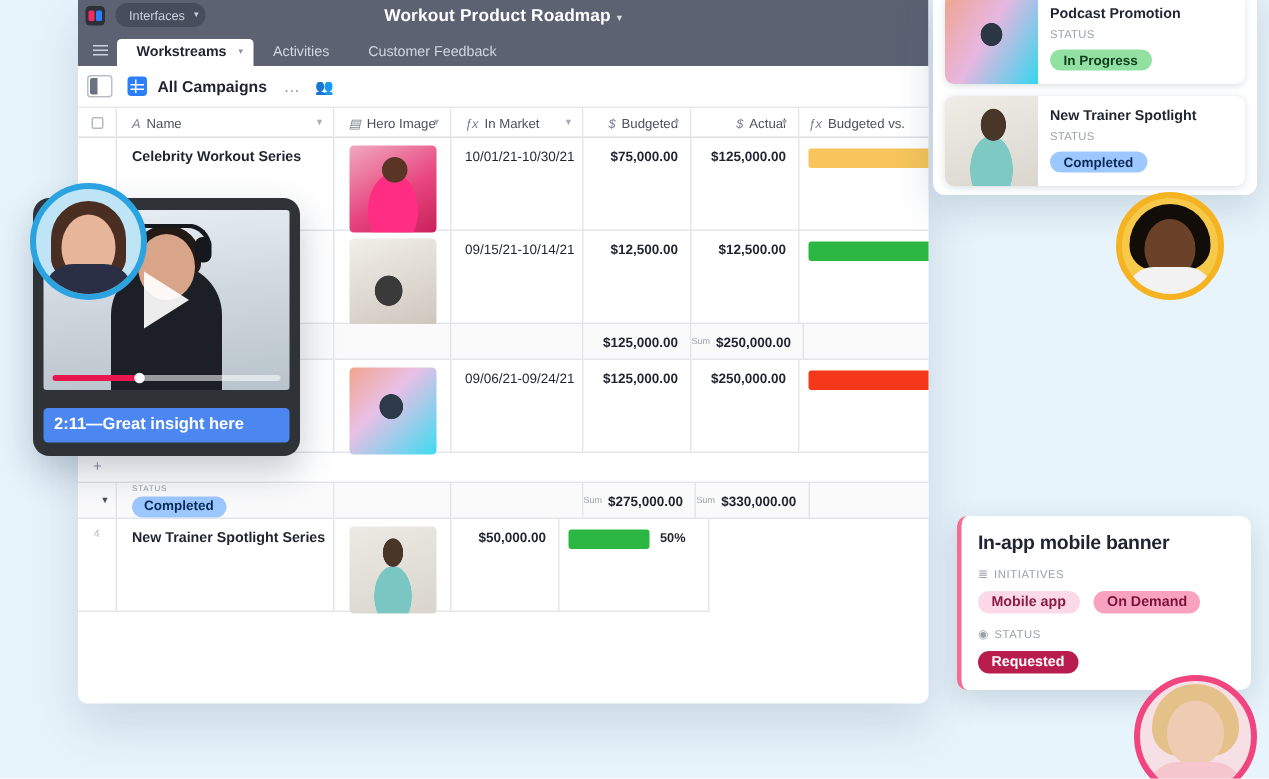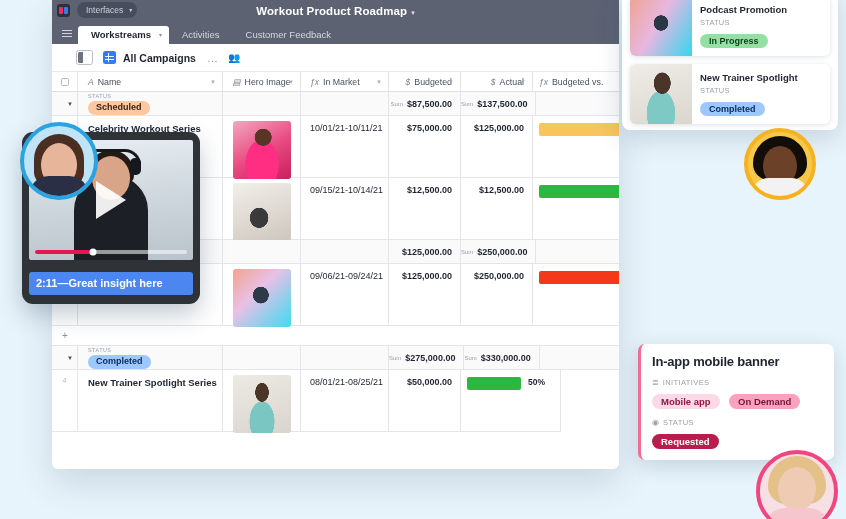--- a/index.html
+++ b/index.html
@@ -79,7 +79,7 @@
   
   .viewbar{
     height:28px; background:#fff; display:flex; align-items:center;
-    padding-left:24px; border-bottom:1px solid #e6e8eb;
+    padding-left:6px; border-bottom:1px solid #e6e8eb;
   }
   .sidebar-toggle{
     width:17px; height:15px; border:1px solid #b9bec7; border-radius:2.5px;

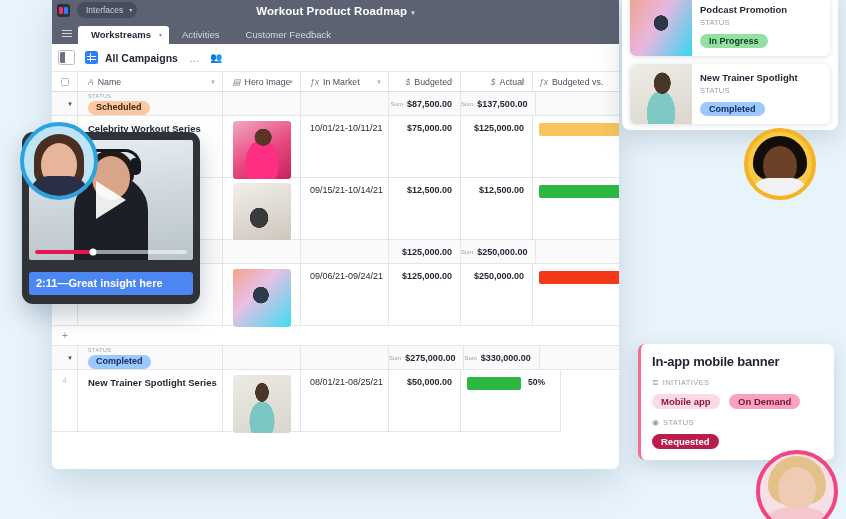--- a/index.html
+++ b/index.html
@@ -380,28 +380,6 @@
           <span>Budgeted vs.</span>
         </div>
       </div>
-      <div class="row grow">
-        <div class="cell c-gutter">
-          <span class="tri">▼</span>
-        </div>
-        <div class="cell c-name">
-          <span class="glabel">
-            <span class="k">STATUS</span>
-            <span class="pill pill-sched">Scheduled</span>
-          </span>
-        </div>
-        <div class="cell c-hero"></div>
-        <div class="cell c-market"></div>
-        <div class="cell c-budget">
-          <span class="sumlbl">Sum</span>
-          <span class="sumval">$87,500.00</span>
-        </div>
-        <div class="cell c-actual">
-          <span class="sumlbl">Sum</span>
-          <span class="sumval">$137,500.00</span>
-        </div>
-        <div class="cell c-bvsa"></div>
-      </div>
       <div class="row drow">
         <div class="cell c-gutter">
           <span class="rownum"></span>

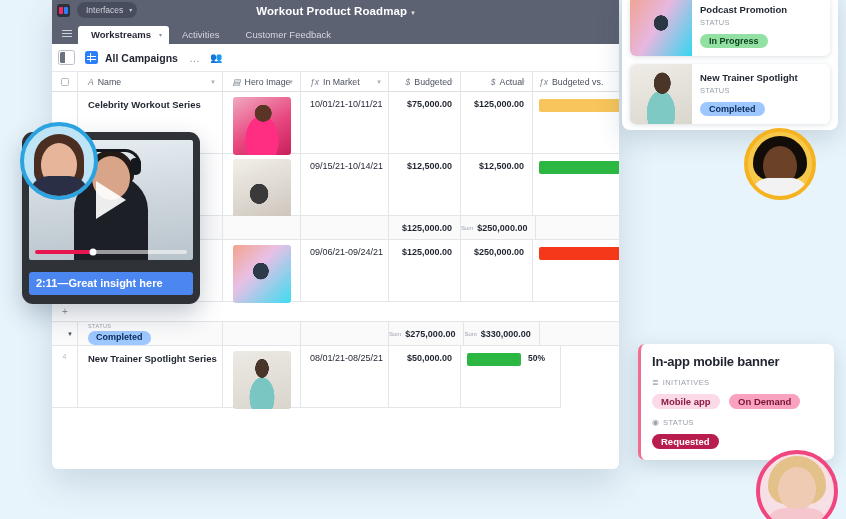--- a/index.html
+++ b/index.html
@@ -391,7 +391,7 @@
           <div class="thumb th1"></div>
         </div>
         <div class="cell c-market">
-          <span>10/01/21-10/11/21</span>
+          <span>10/01/21-10/30/21</span>
         </div>
         <div class="cell c-budget">
           <span class="money">$75,000.00</span>

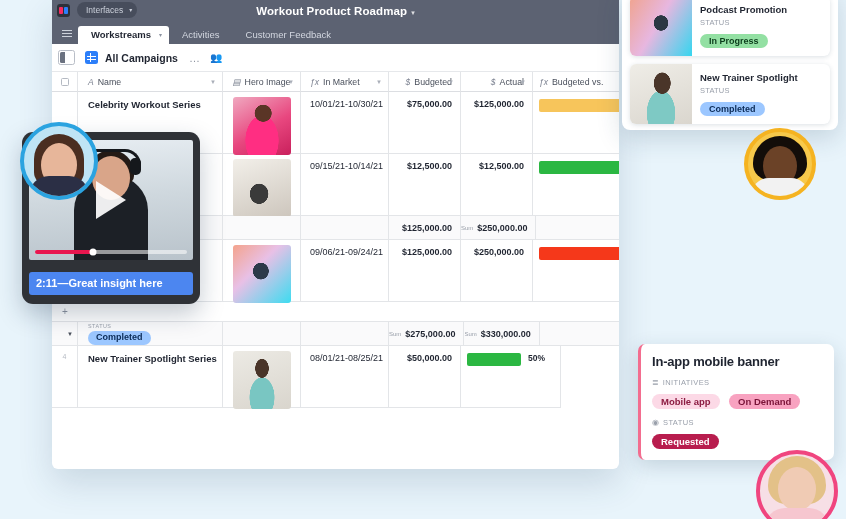--- a/index.html
+++ b/index.html
@@ -503,9 +503,6 @@
         <div class="cell c-hero">
           <div class="thumb th4"></div>
         </div>
-        <div class="cell c-market">
-          <span>08/01/21-08/25/21</span>
-        </div>
         <div class="cell c-budget">
           <span class="money">$50,000.00</span>
         </div>

